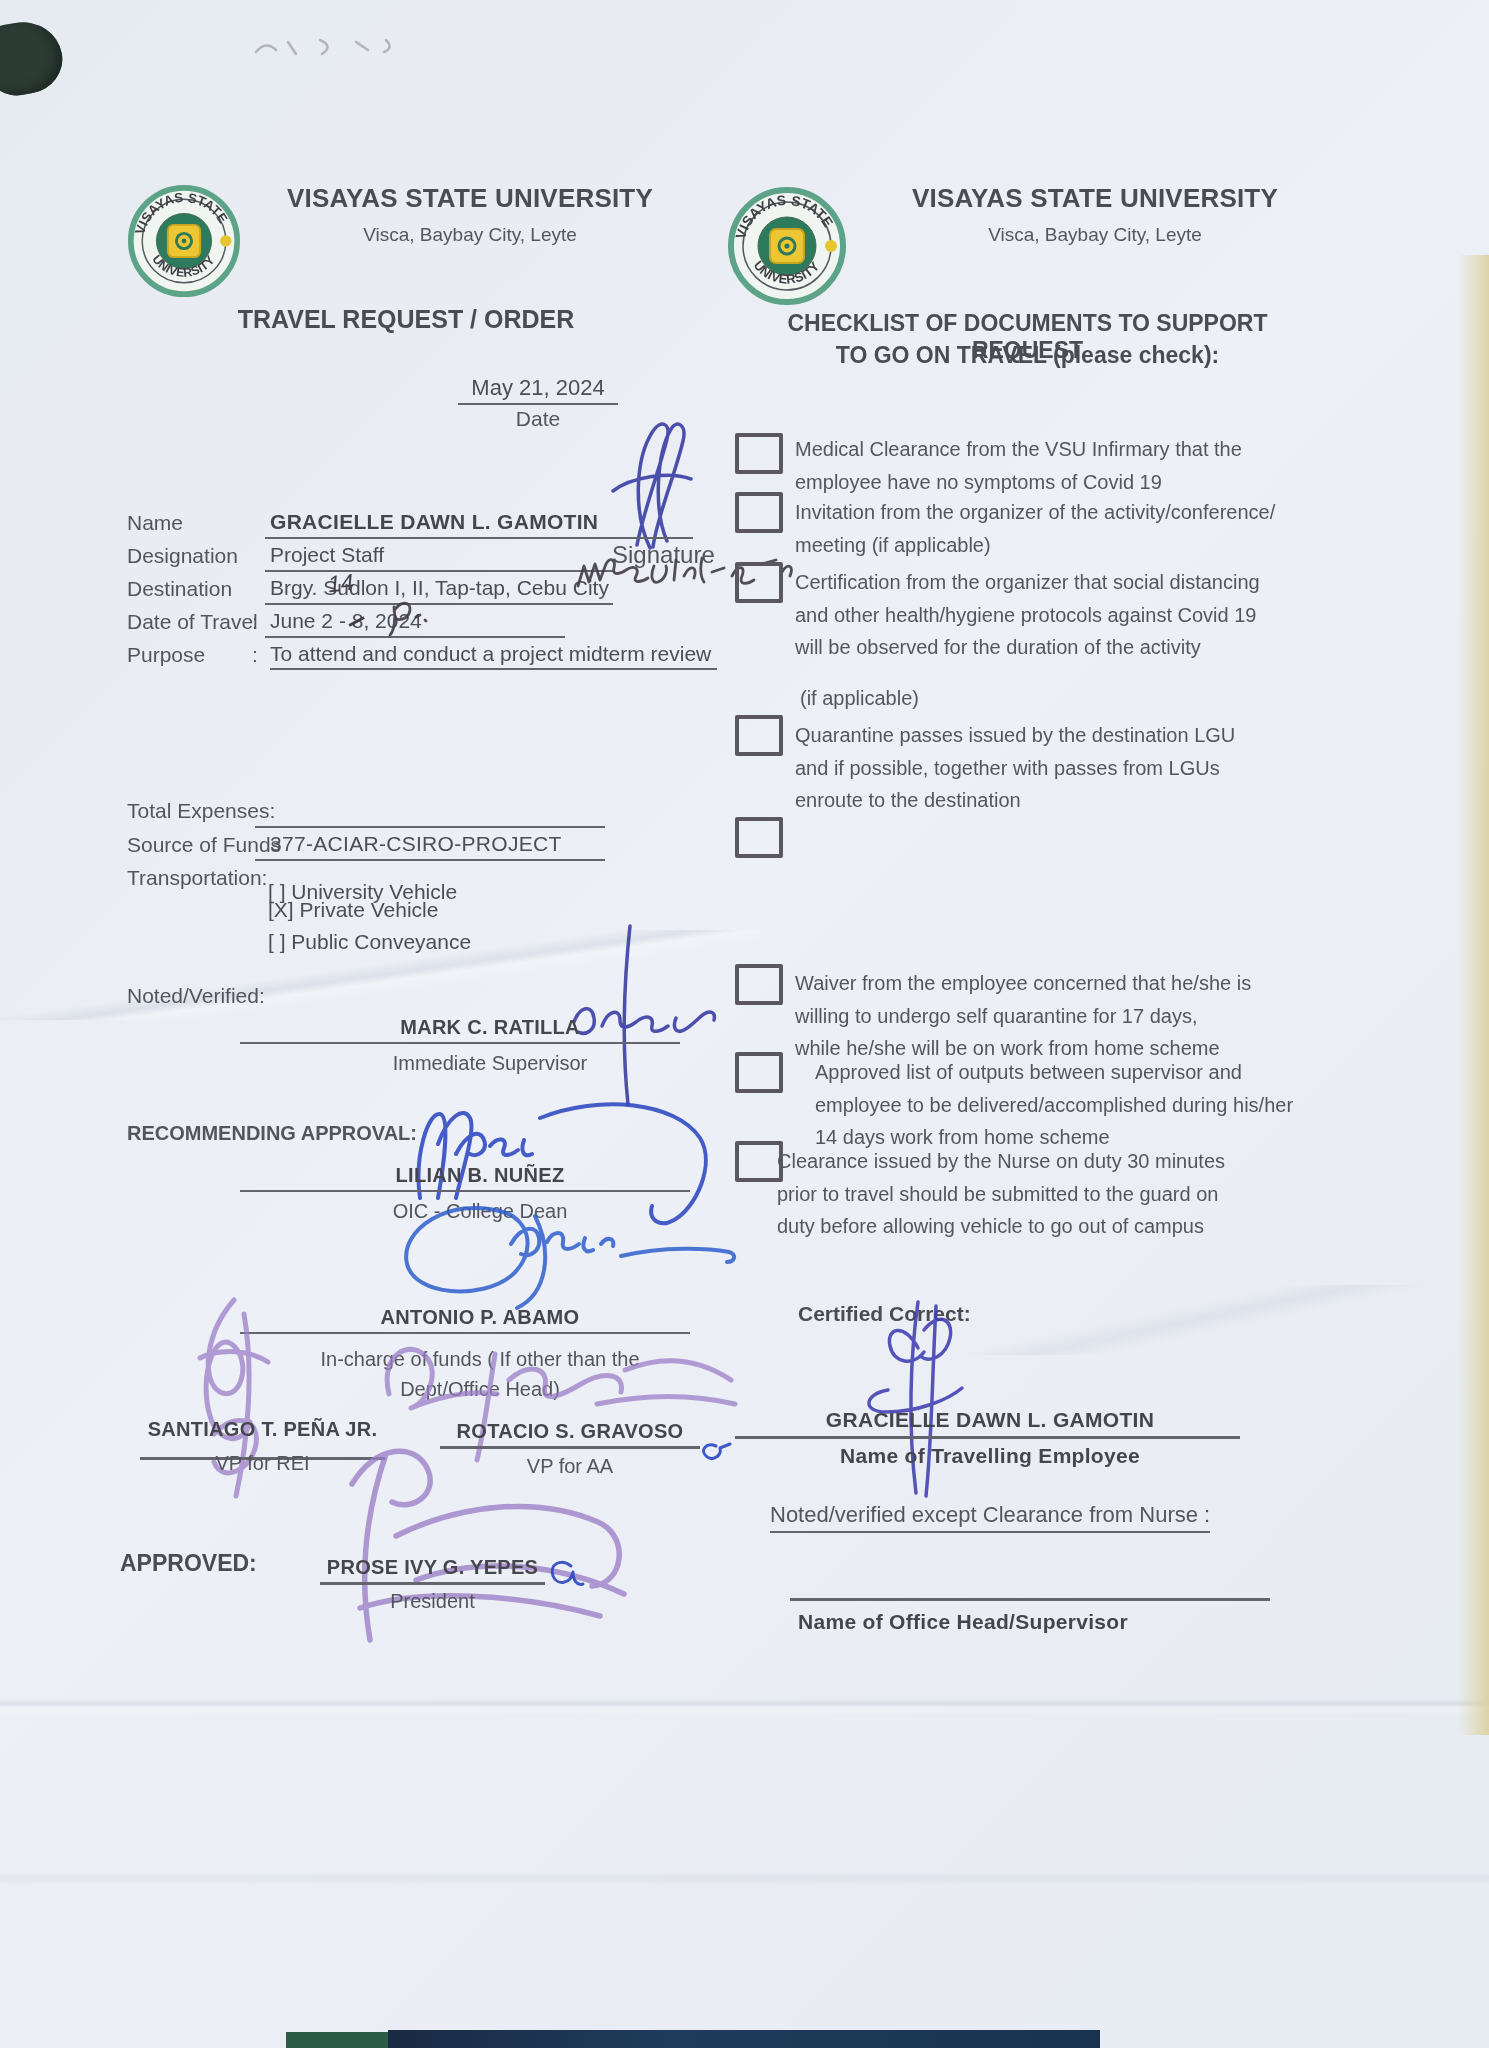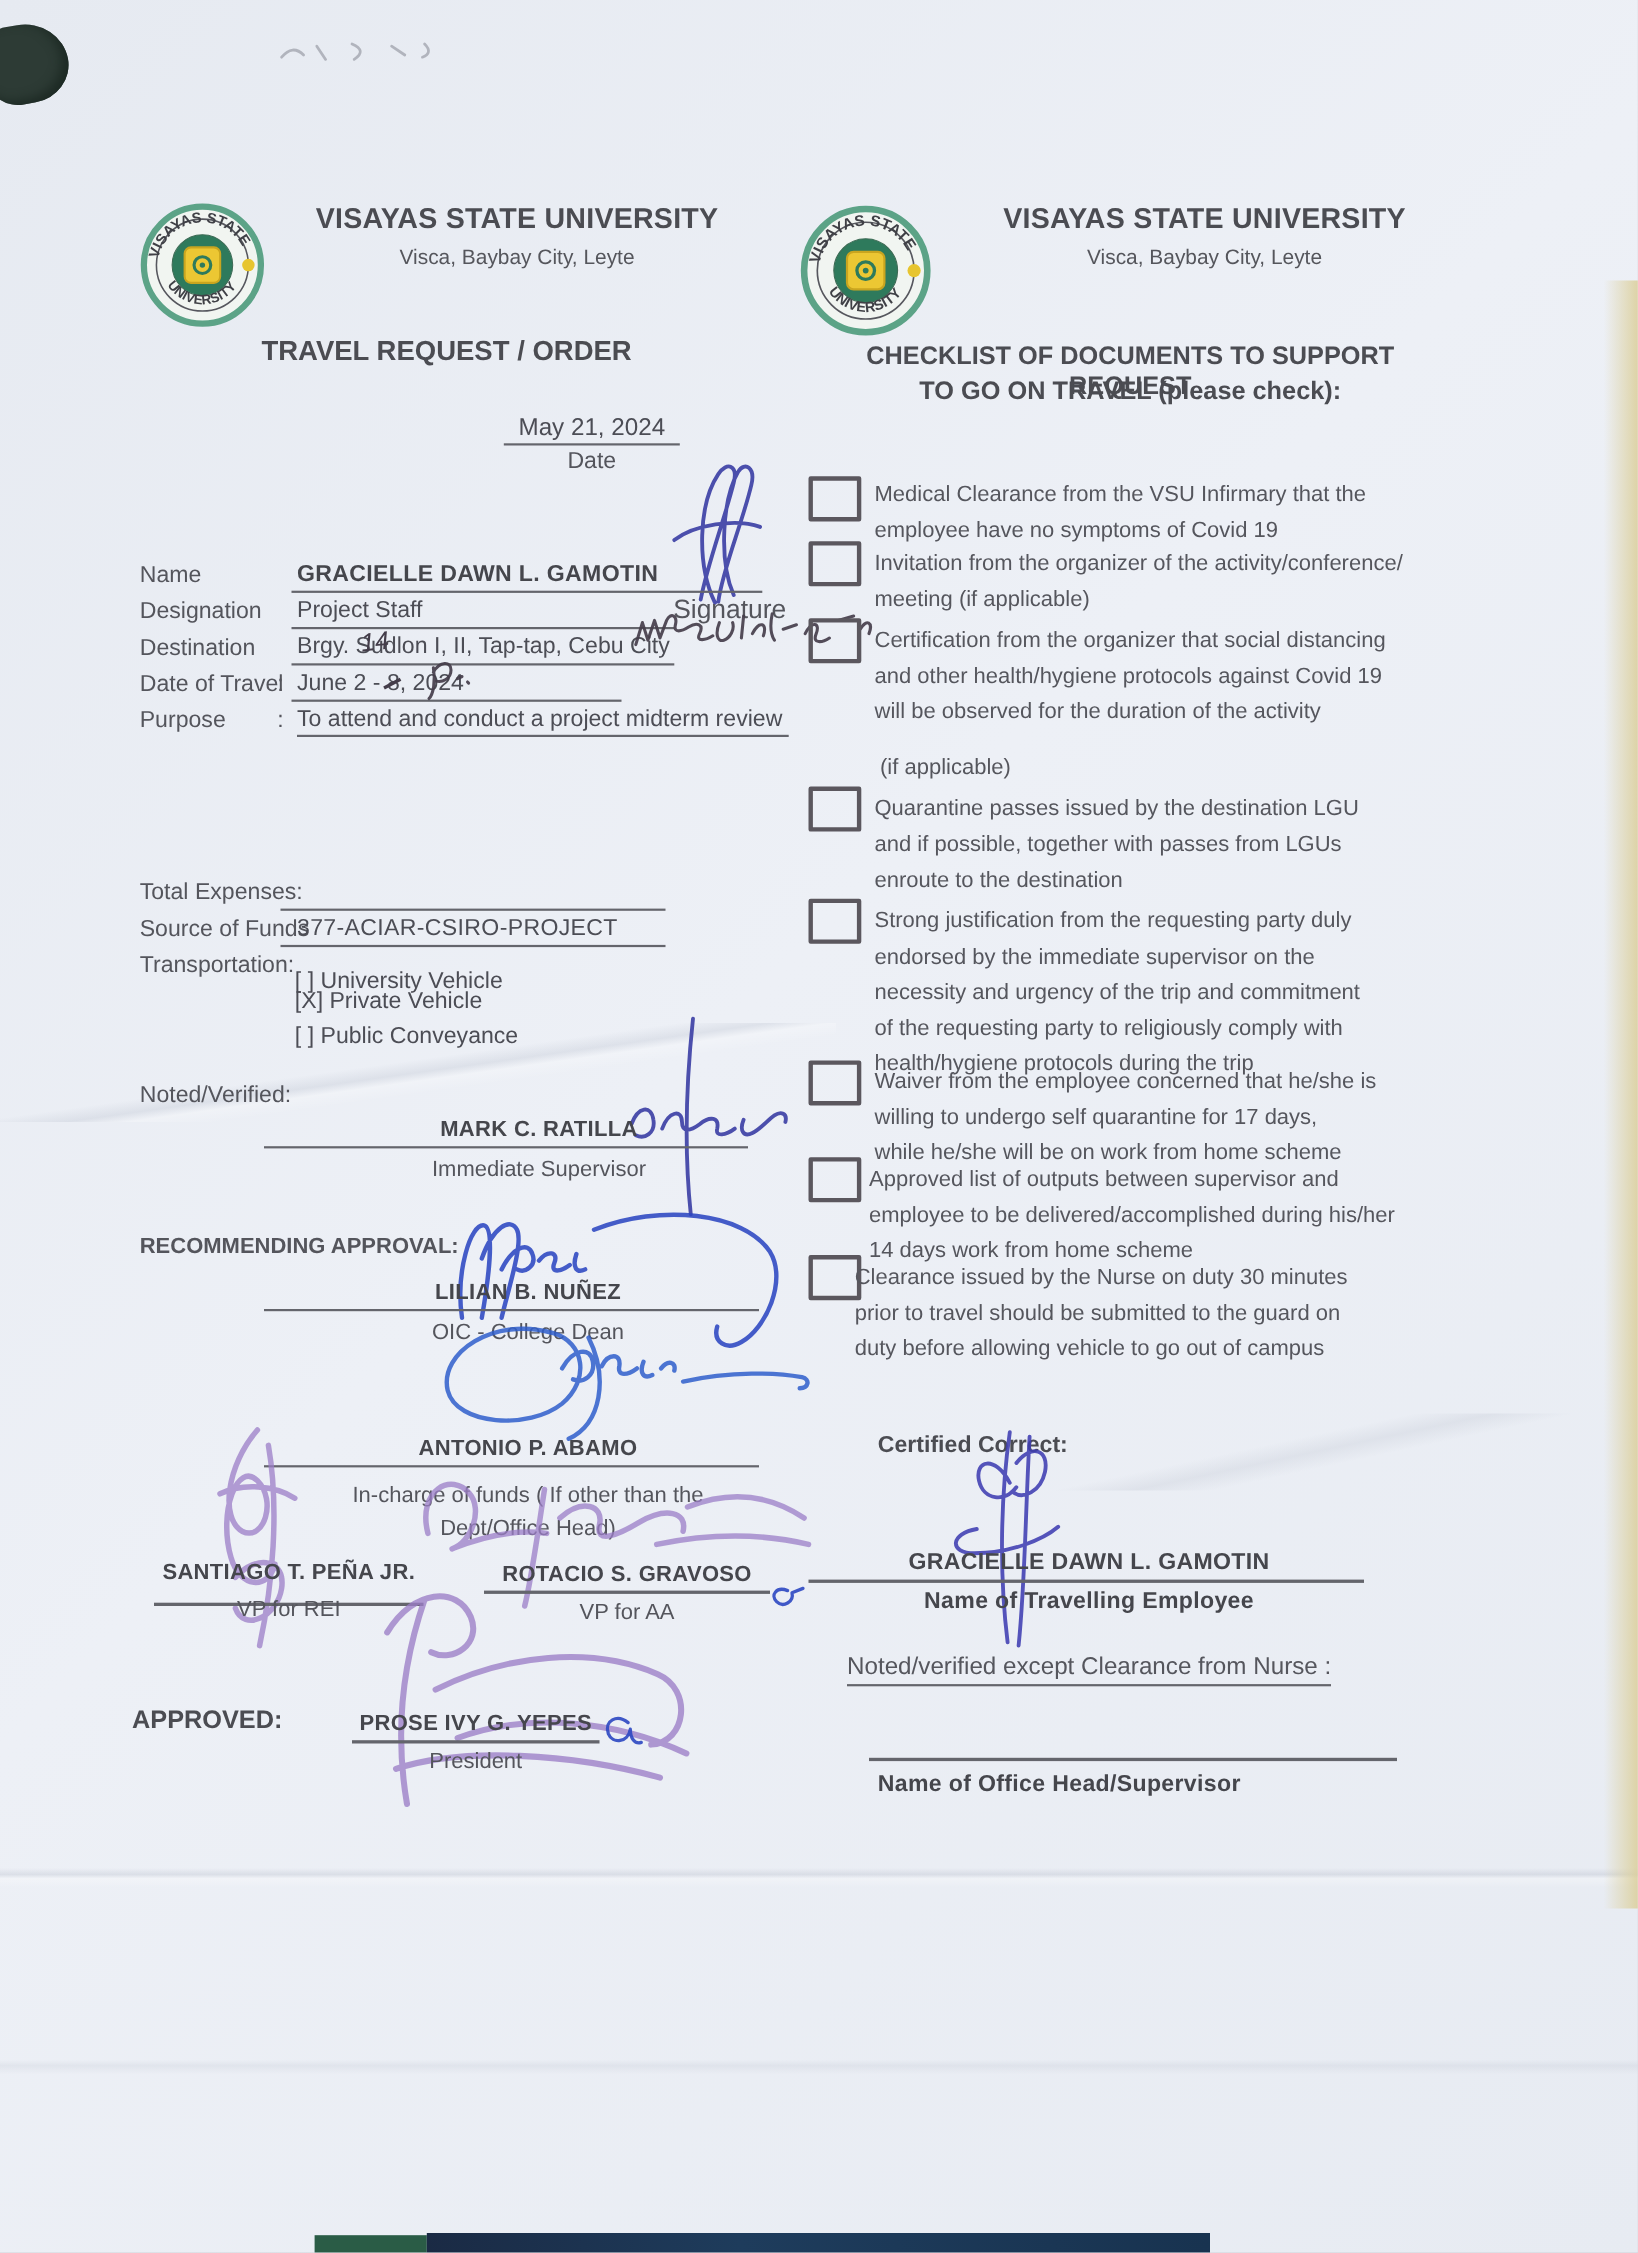--- a/index.html
+++ b/index.html
@@ -199,11 +199,6 @@
 enroute to the destination</div>
 
   <div class="abs chk-box" style="left:735px;top:817px;"></div>
-  <div class="abs chk-text pre" style="left:795px;top:821px;width:540px;">Strong justification from the requesting party duly
-endorsed by the immediate supervisor on the
-necessity and urgency of the trip and commitment
-of the requesting party to religiously comply with
-health/hygiene protocols during the trip</div>
 
   <div class="abs chk-box" style="left:735px;top:964px;"></div>
   <div class="abs chk-text pre" style="left:795px;top:967px;width:540px;">Waiver from the employee concerned that he/she is

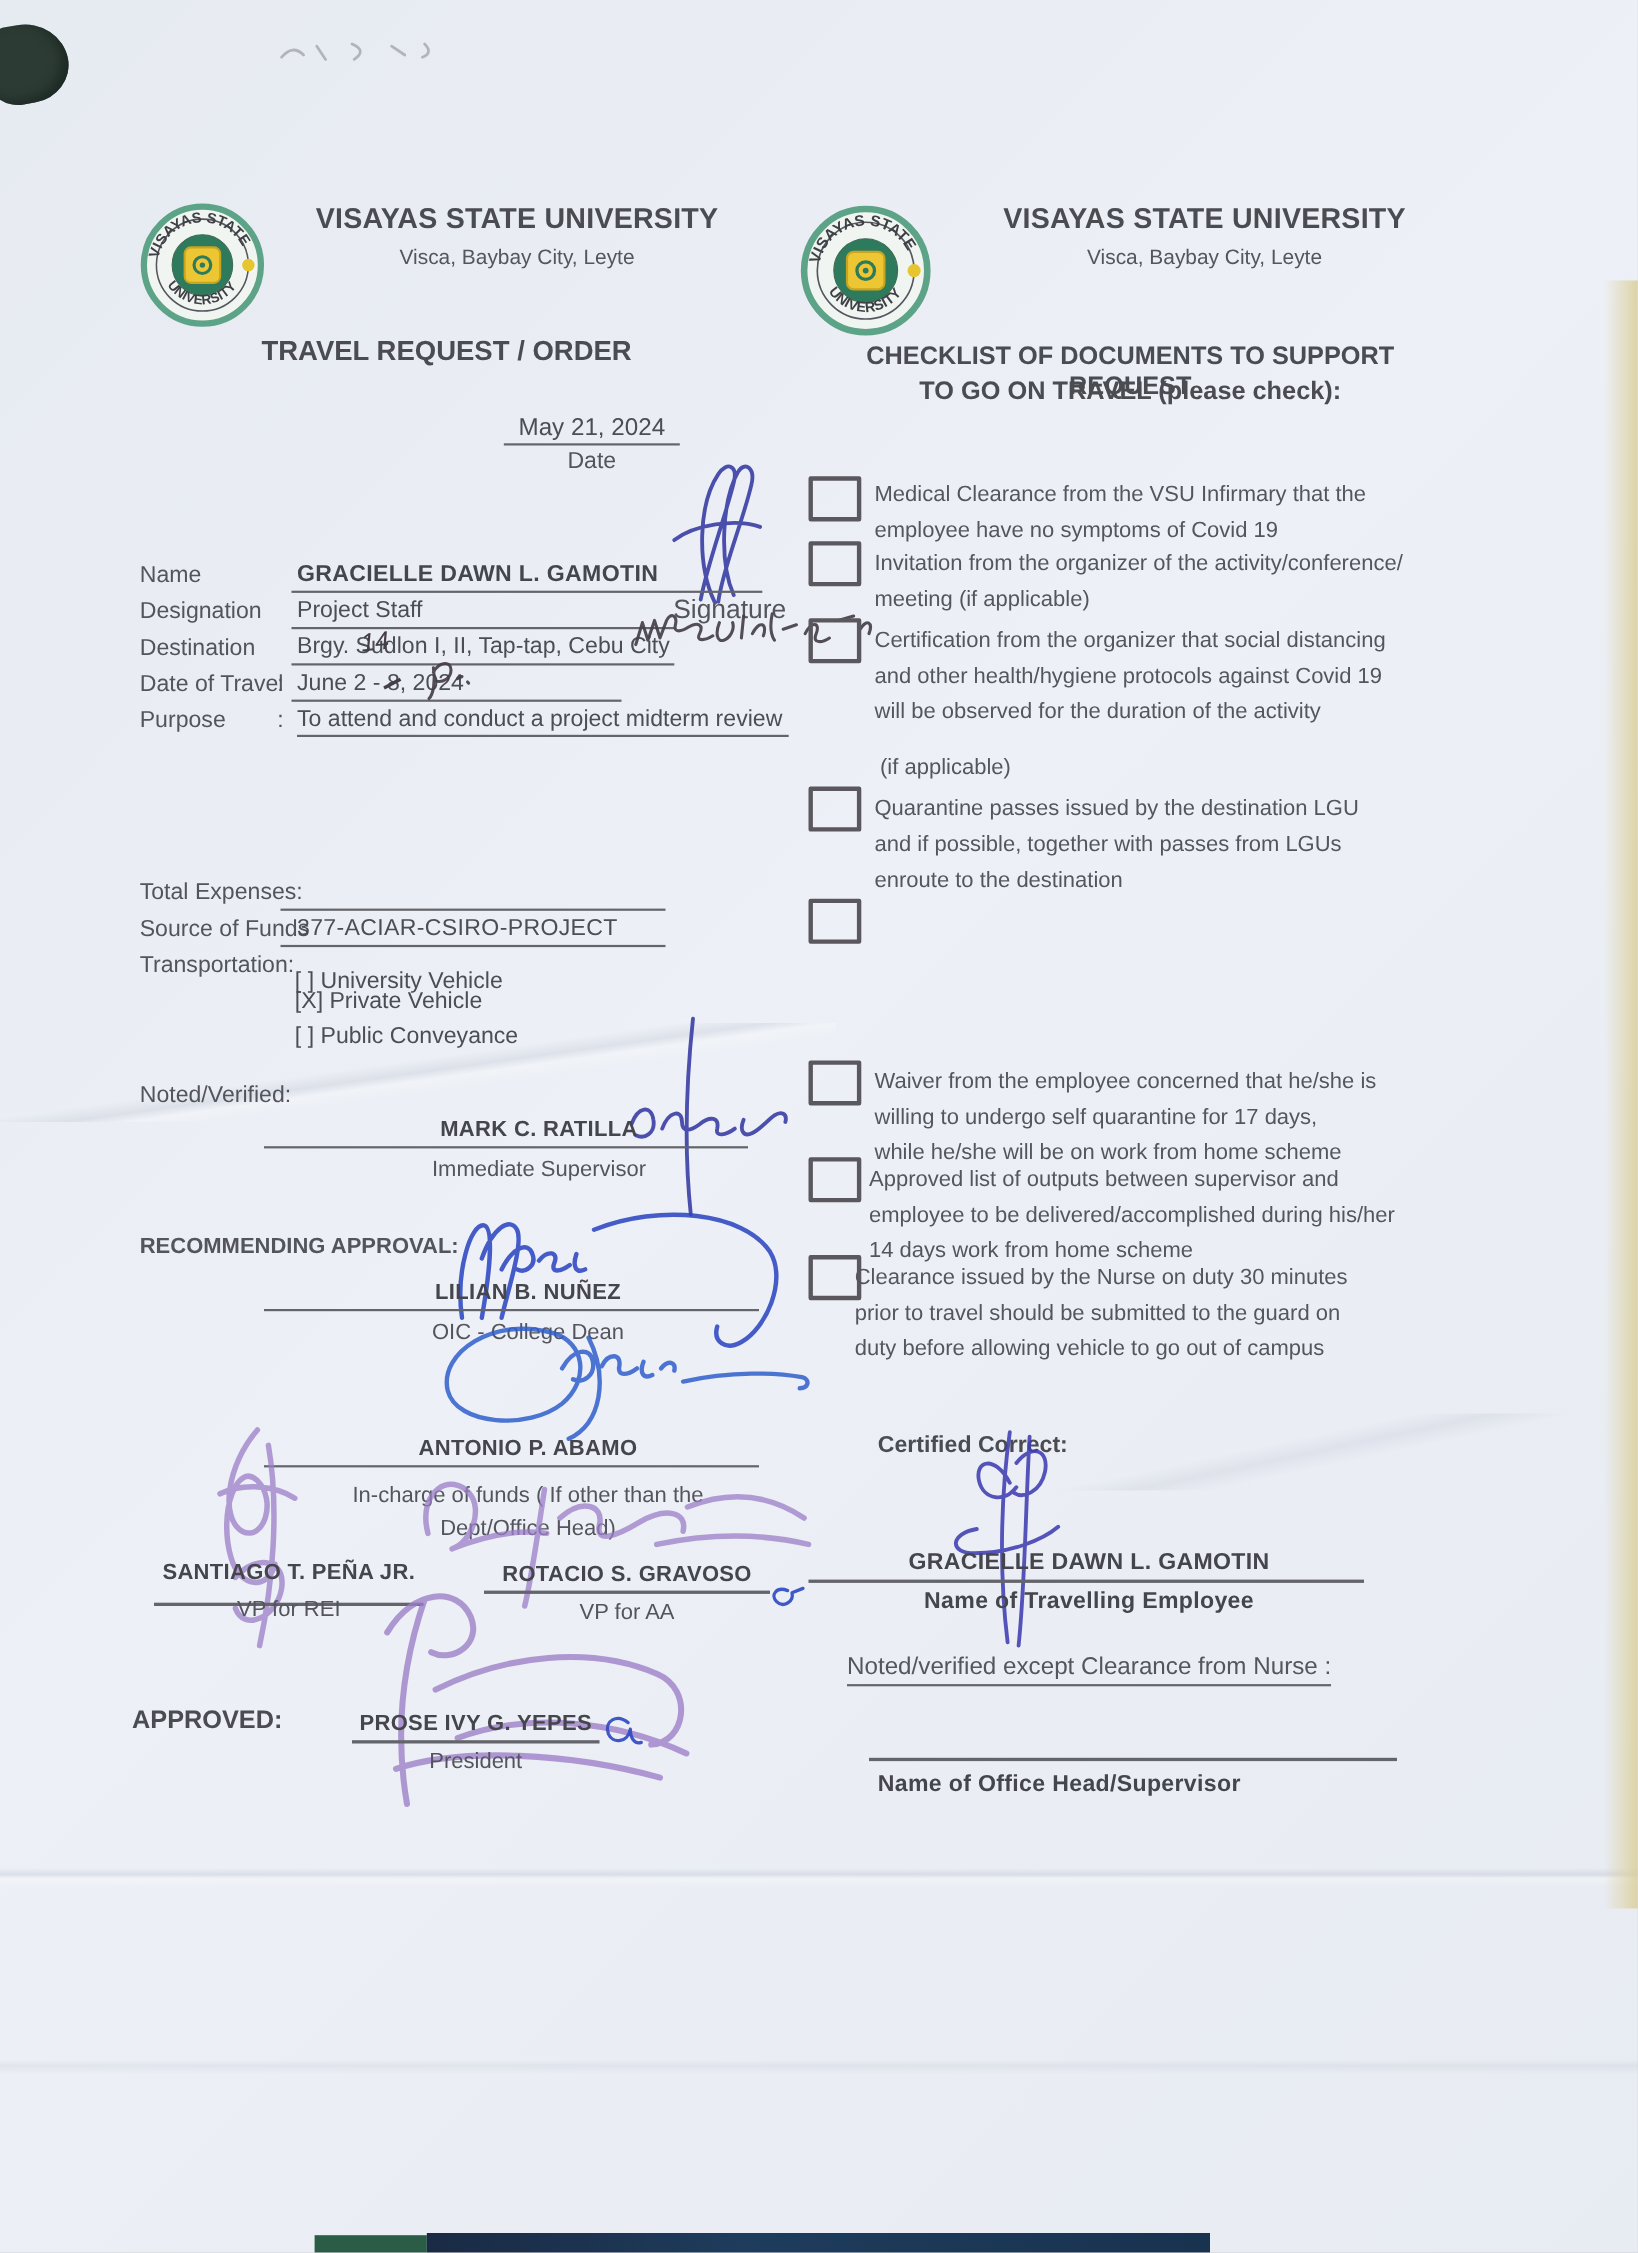--- a/index.html
+++ b/index.html
@@ -206,7 +206,7 @@
 while he/she will be on work from home scheme</div>
 
   <div class="abs chk-box" style="left:735px;top:1052px;"></div>
-  <div class="abs chk-text pre" style="left:790px;top:1056px;width:545px;">Approved list of outputs between supervisor and
+  <div class="abs chk-text pre" style="left:815px;top:1056px;width:545px;">Approved list of outputs between supervisor and
 employee to be delivered/accomplished during his/her
 14 days work from home scheme</div>
 

